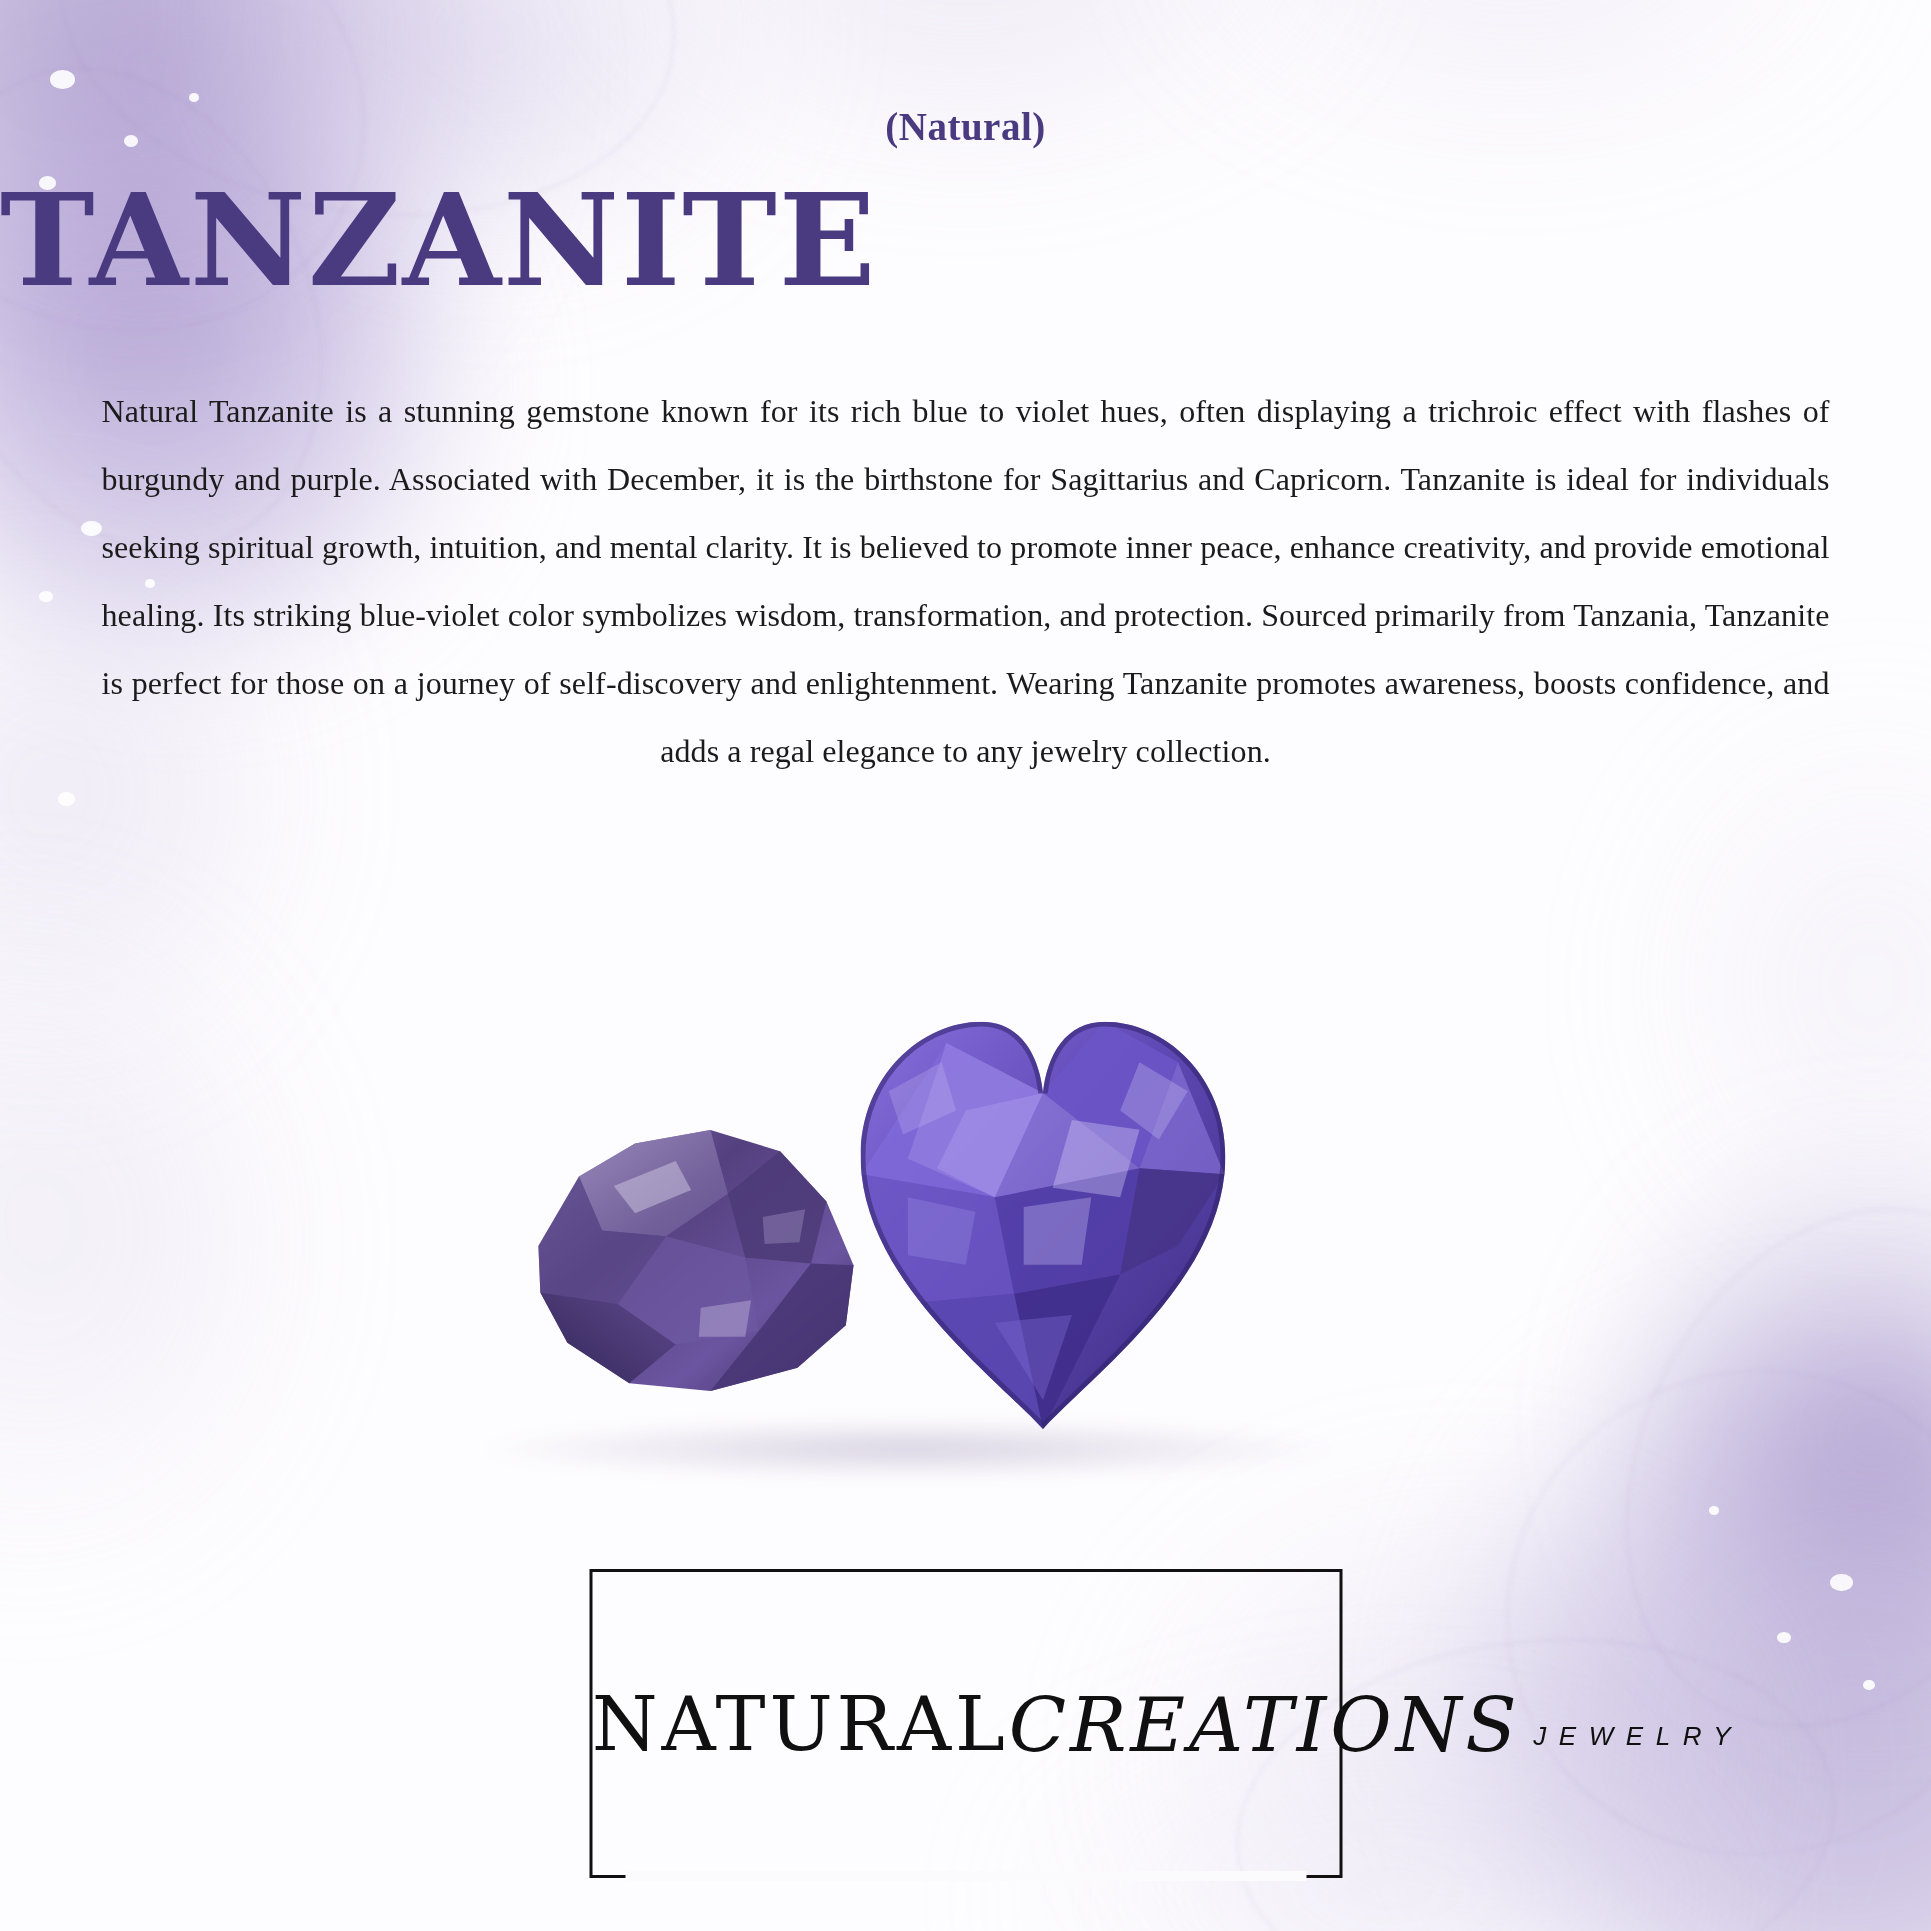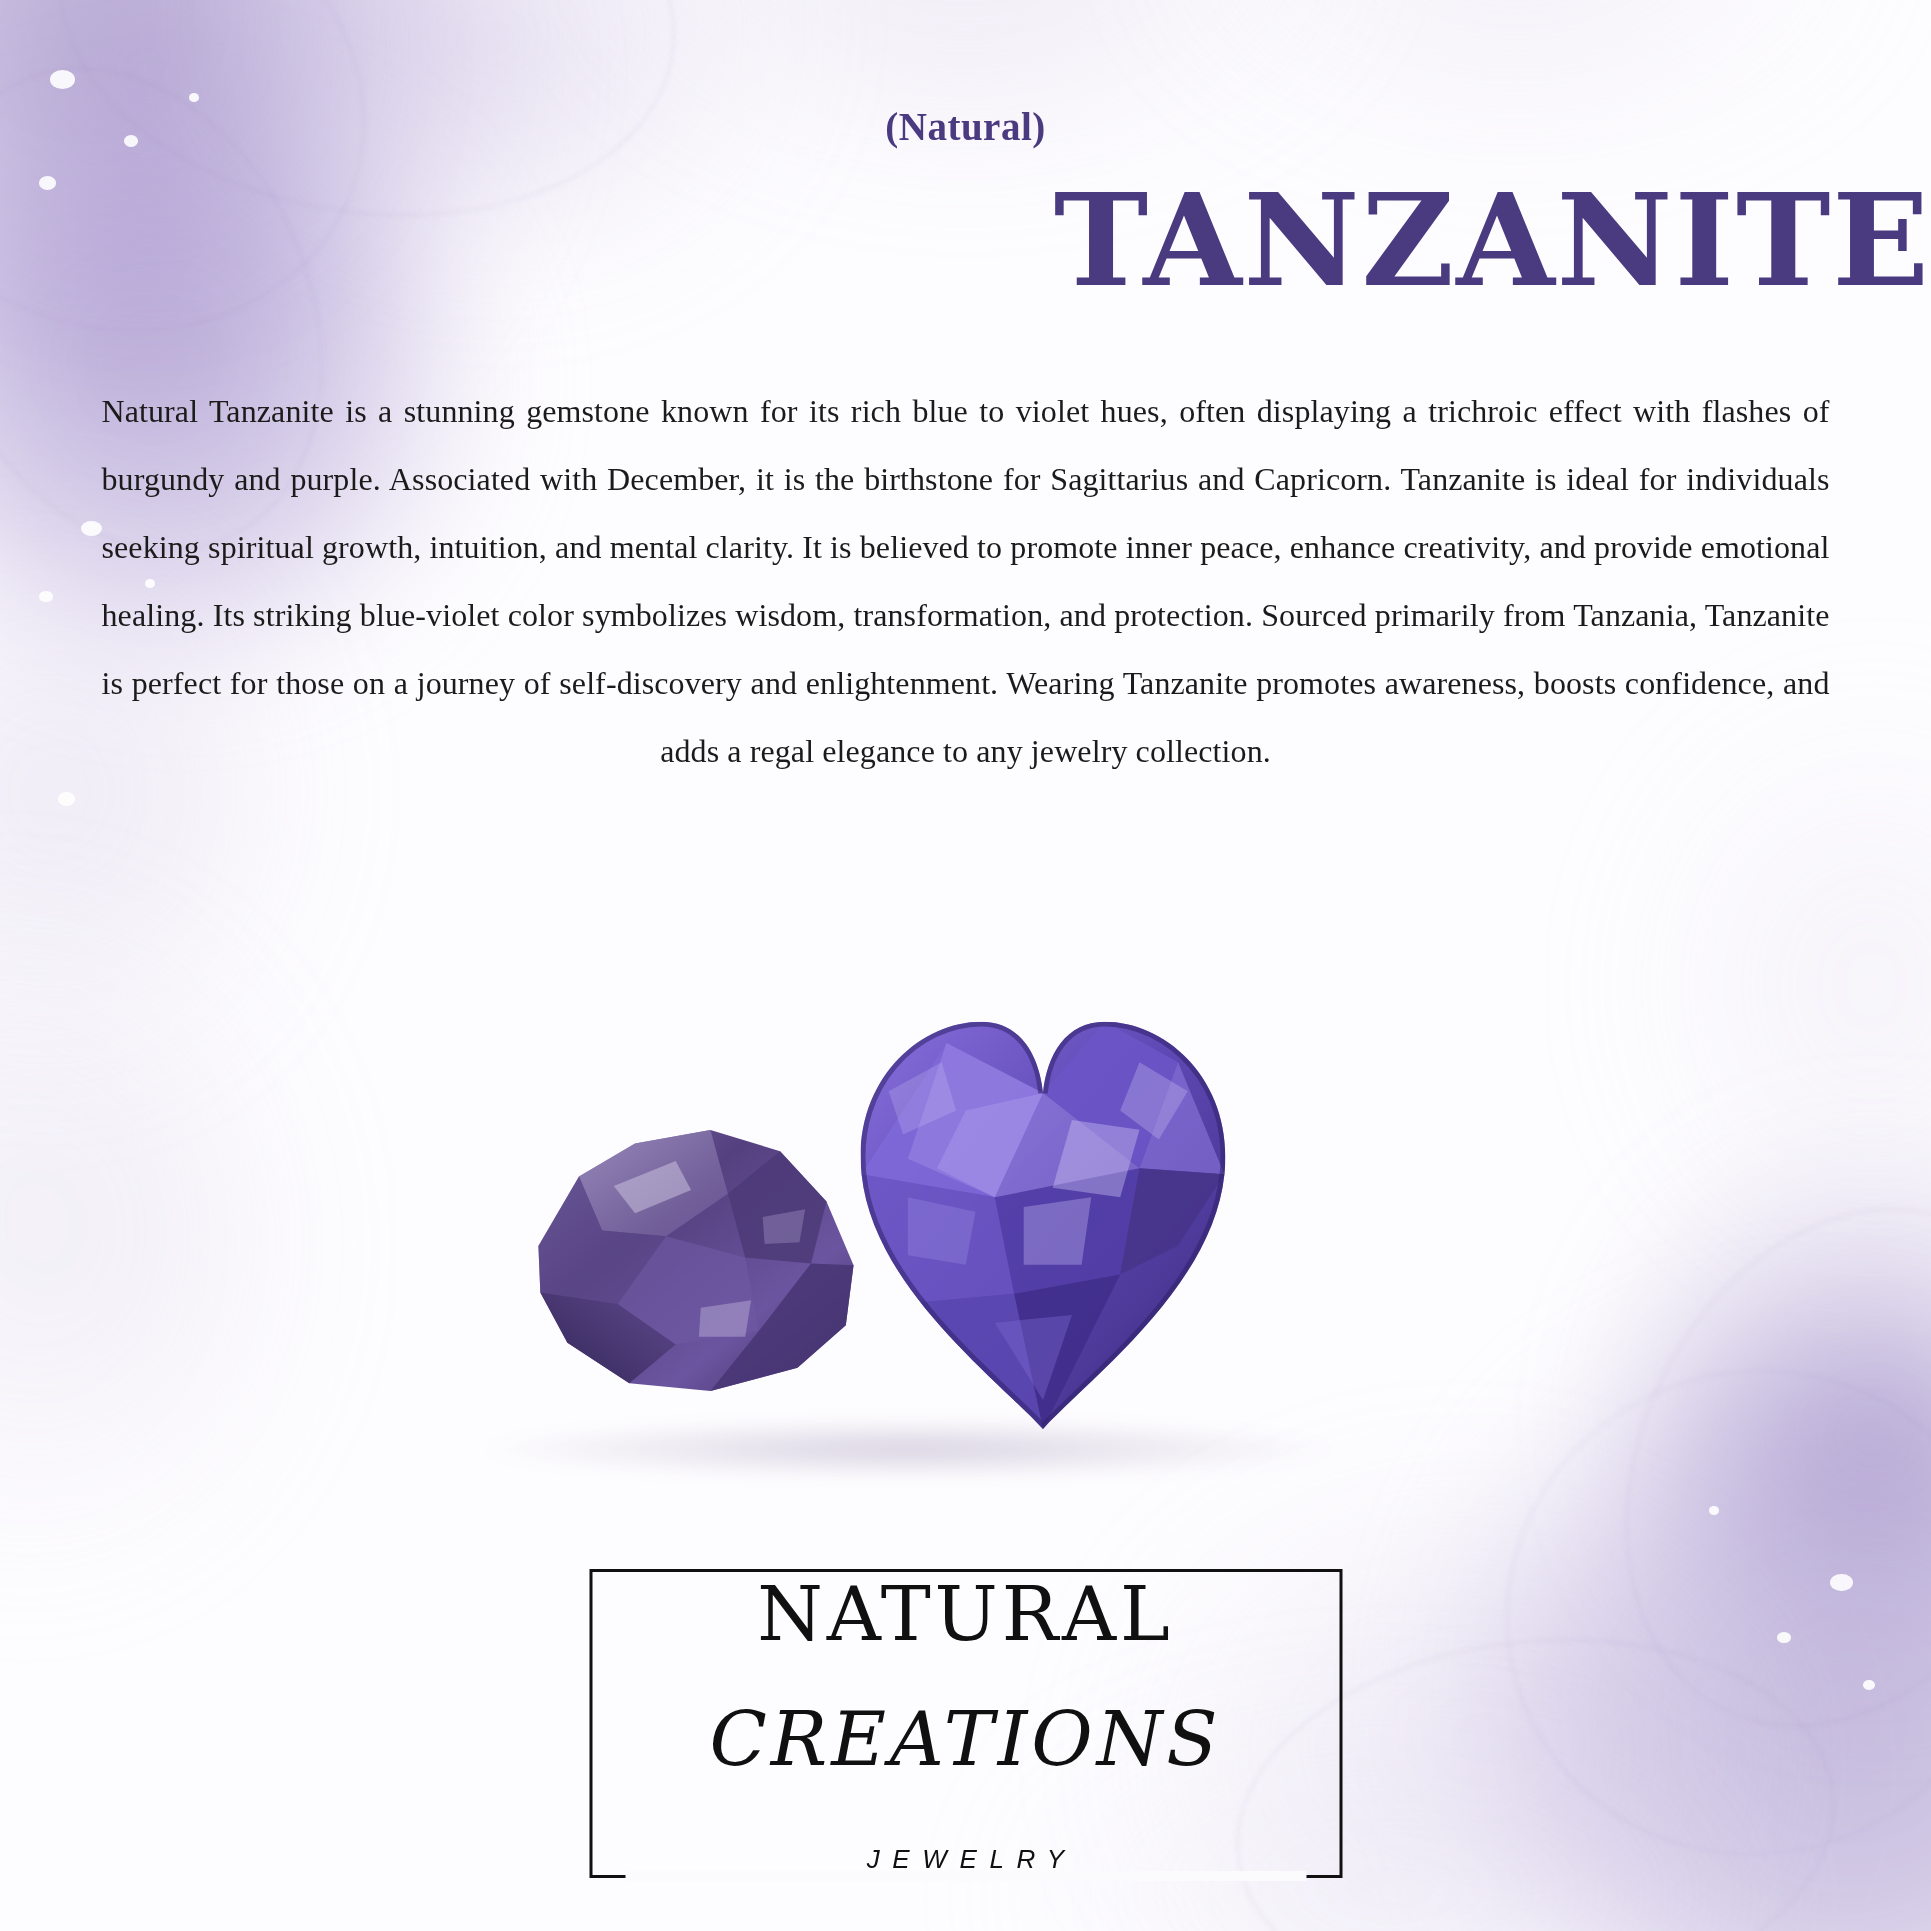--- a/index.html
+++ b/index.html
@@ -61,7 +61,7 @@
   }
 
   #title {
-    text-align: right;
+    text-align: left;
     font-family: "DejaVu Serif", serif;
     font-weight: bold;
     font-size: 127px;

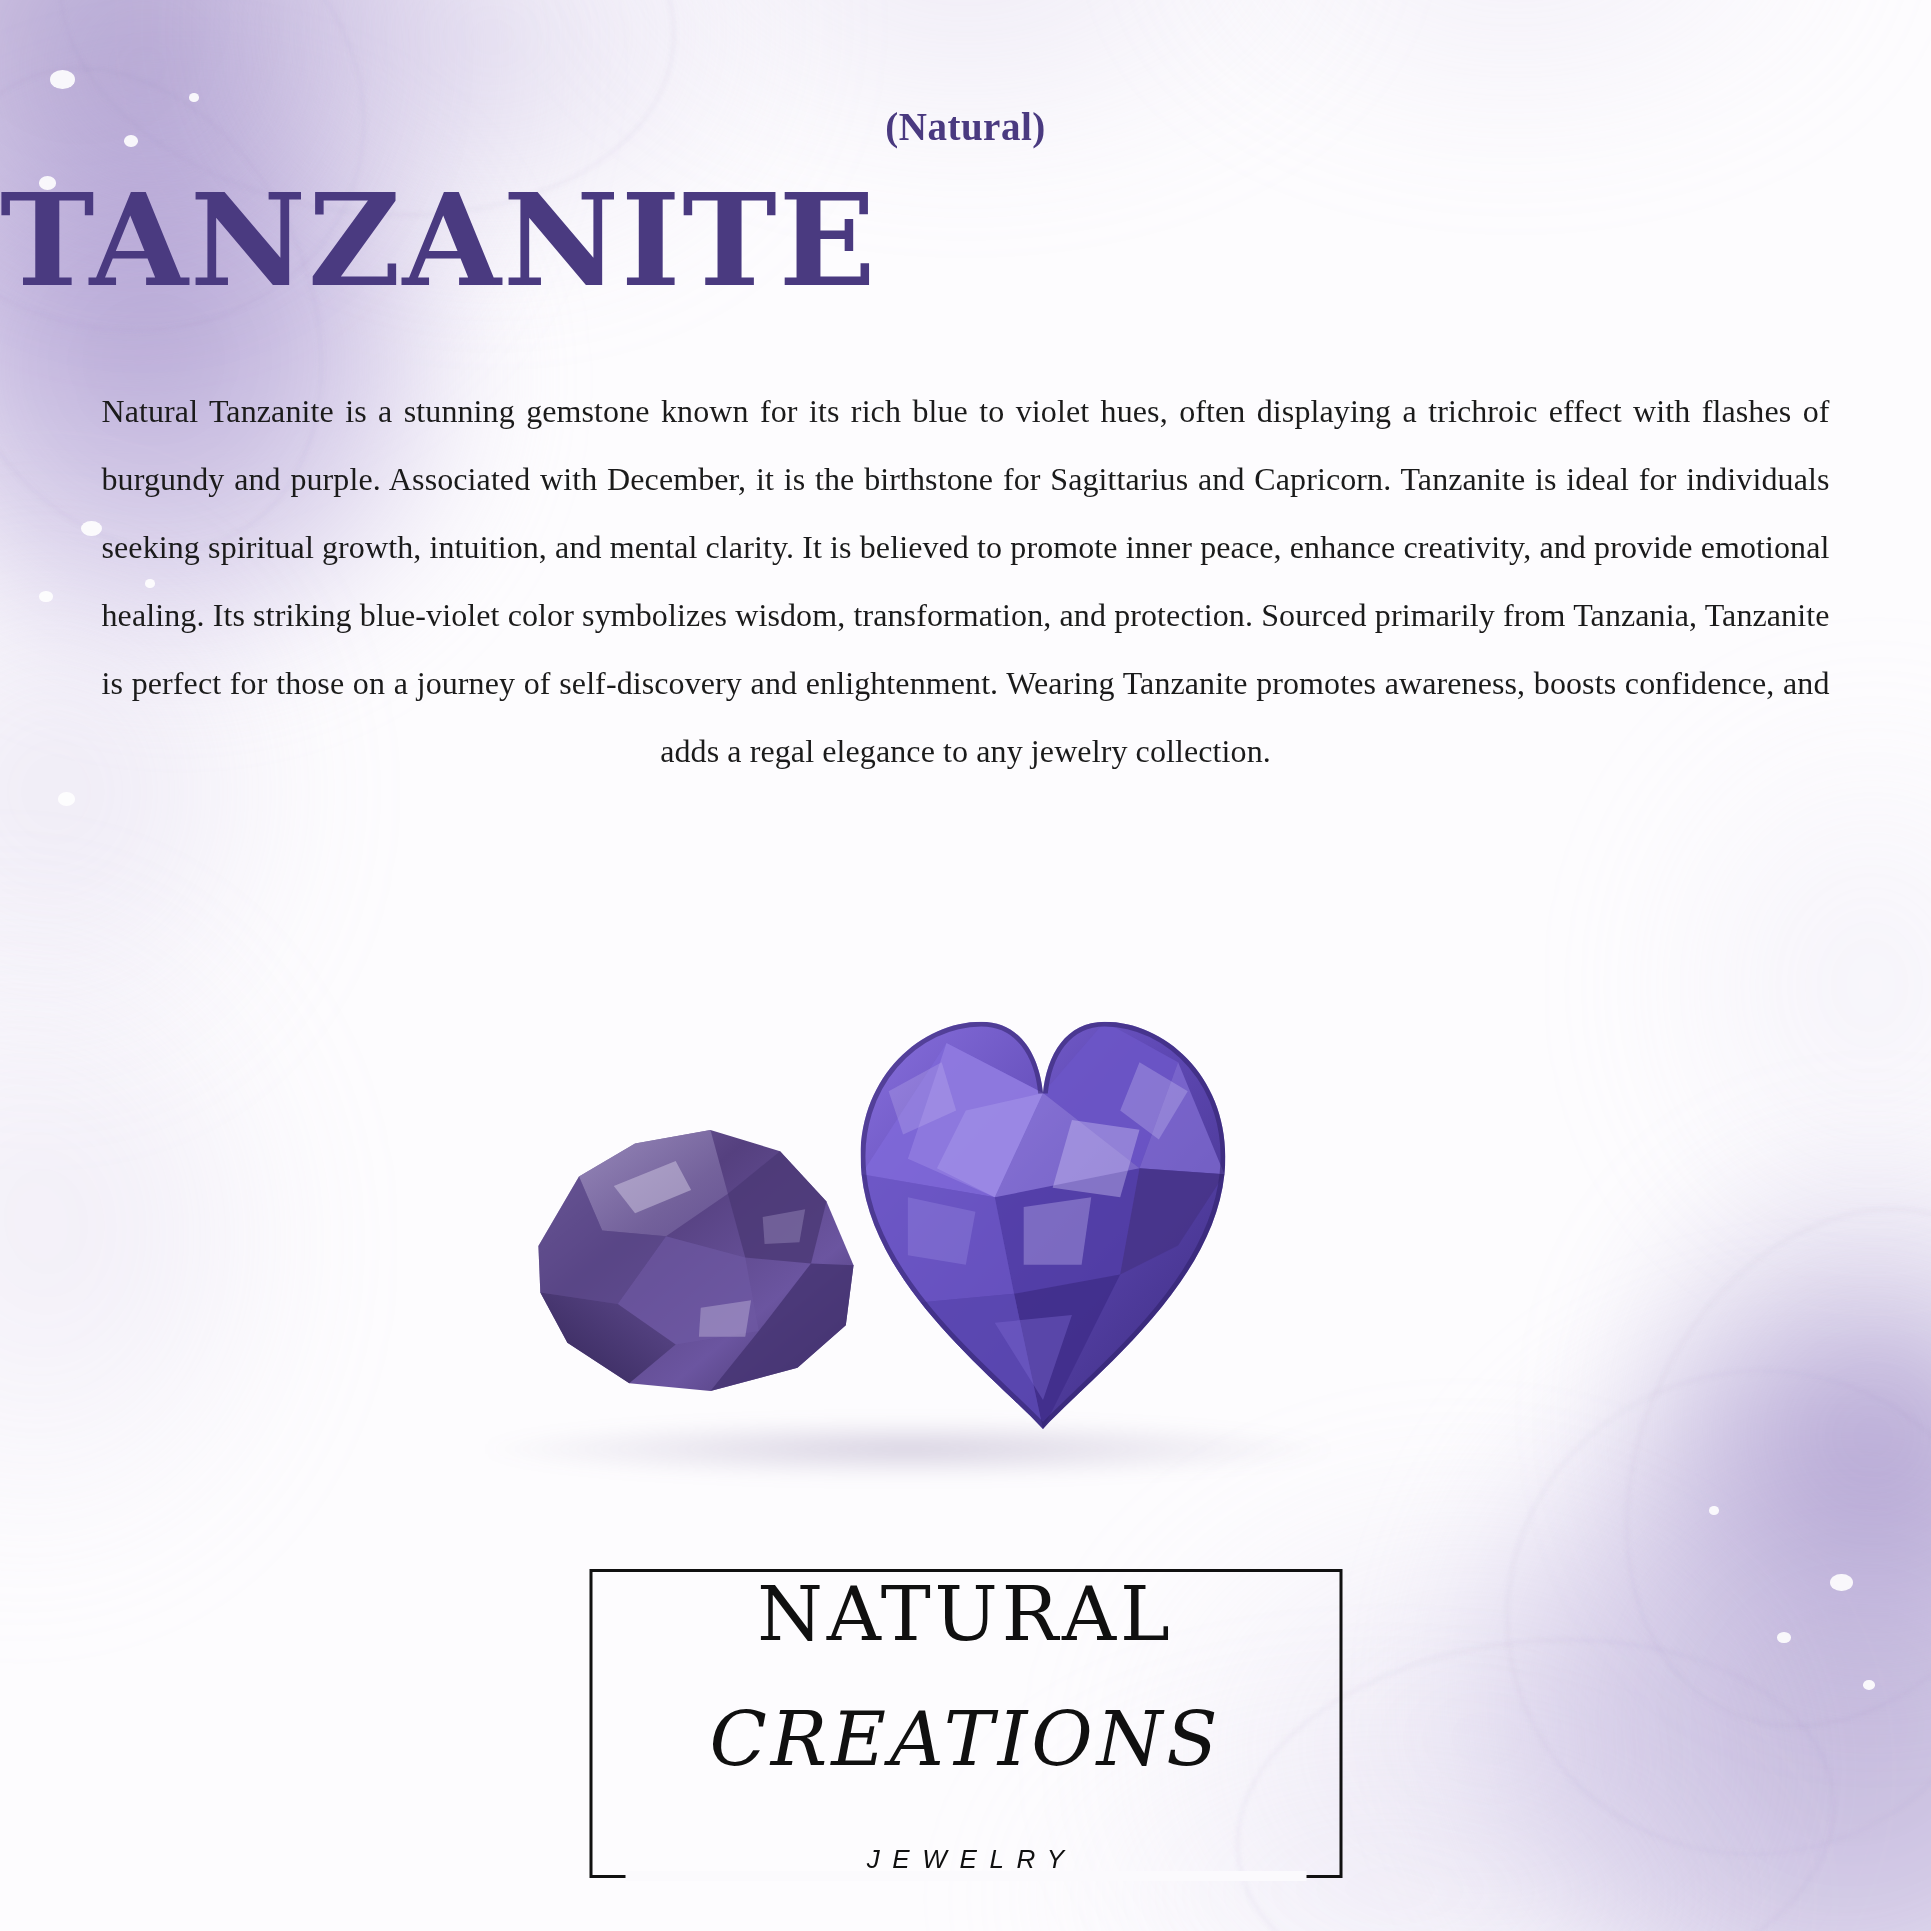--- a/index.html
+++ b/index.html
@@ -125,9 +125,9 @@
     height: 309px;
     border: 3.9px solid #111111;
     display: flex;
-    flex-direction: column;
+    flex-direction: row;
     align-items: center;
-    justify-content: space-between;
+    justify-content: flex-start;
     background: transparent;
   }
   #logo-line1, #logo-line2 {

